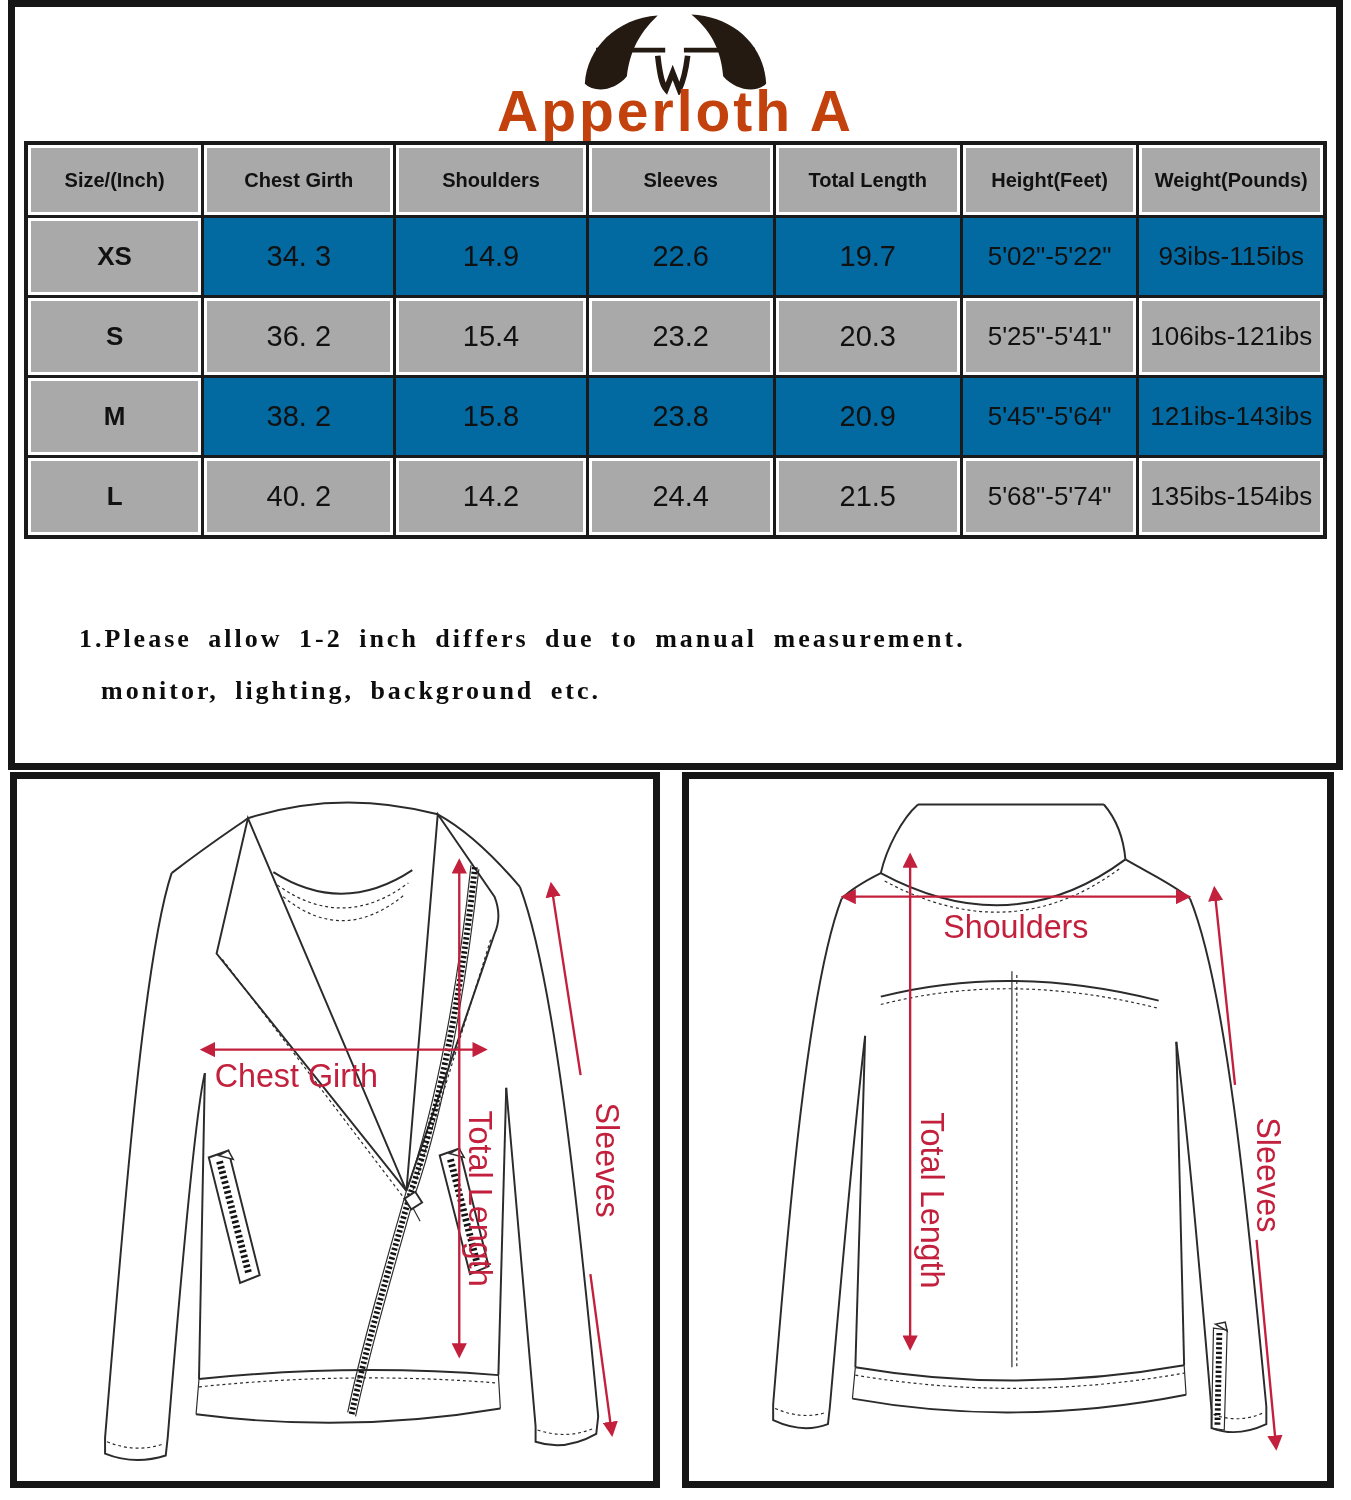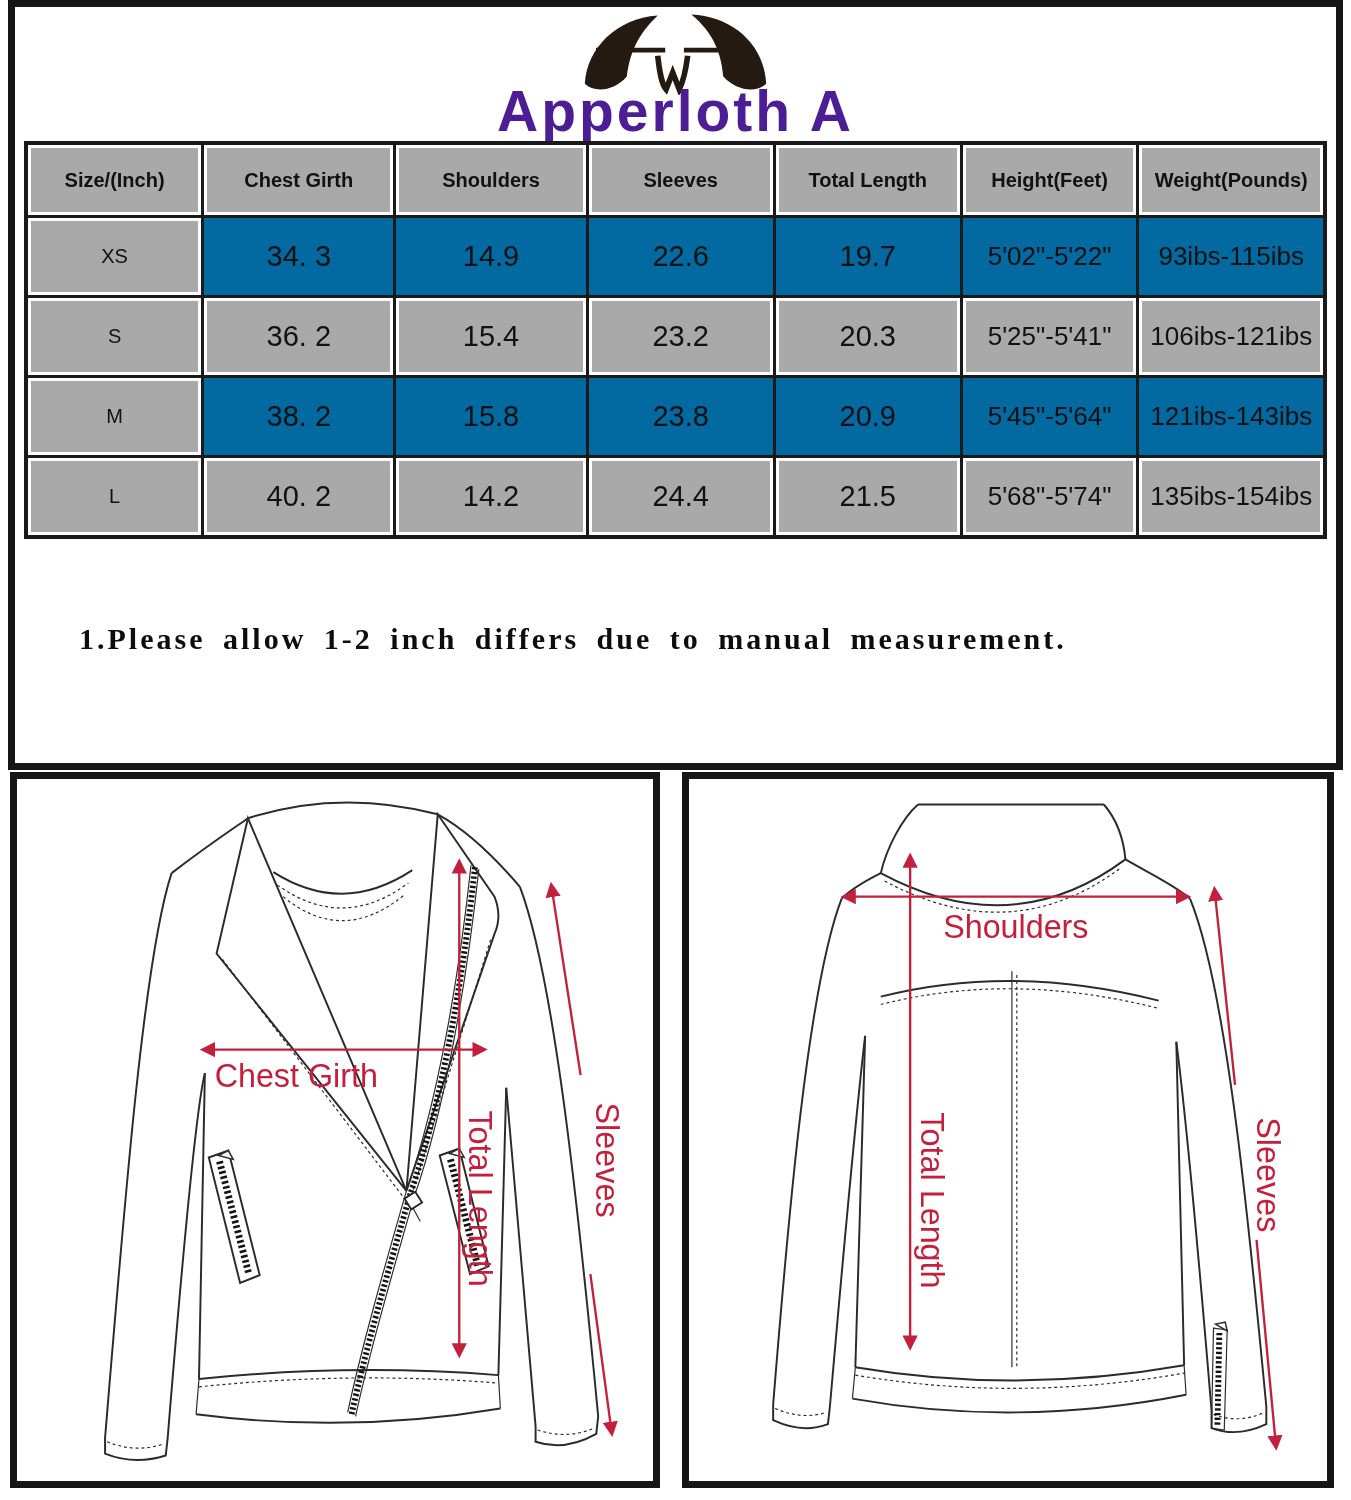--- a/index.html
+++ b/index.html
@@ -12,7 +12,7 @@
   .logo{position:absolute;left:0;top:2px;width:100%;text-align:center;}
   .logo svg{display:block;margin:0 auto;}
   .brand-name{margin-top:-12px;font-size:57px;font-weight:bold;letter-spacing:3px;
-              line-height:1;color:#4c1d95;}
+              line-height:1;color:#c2410c;}
 
   
   table.size-chart{position:absolute;left:9px;top:134px;width:1303px;

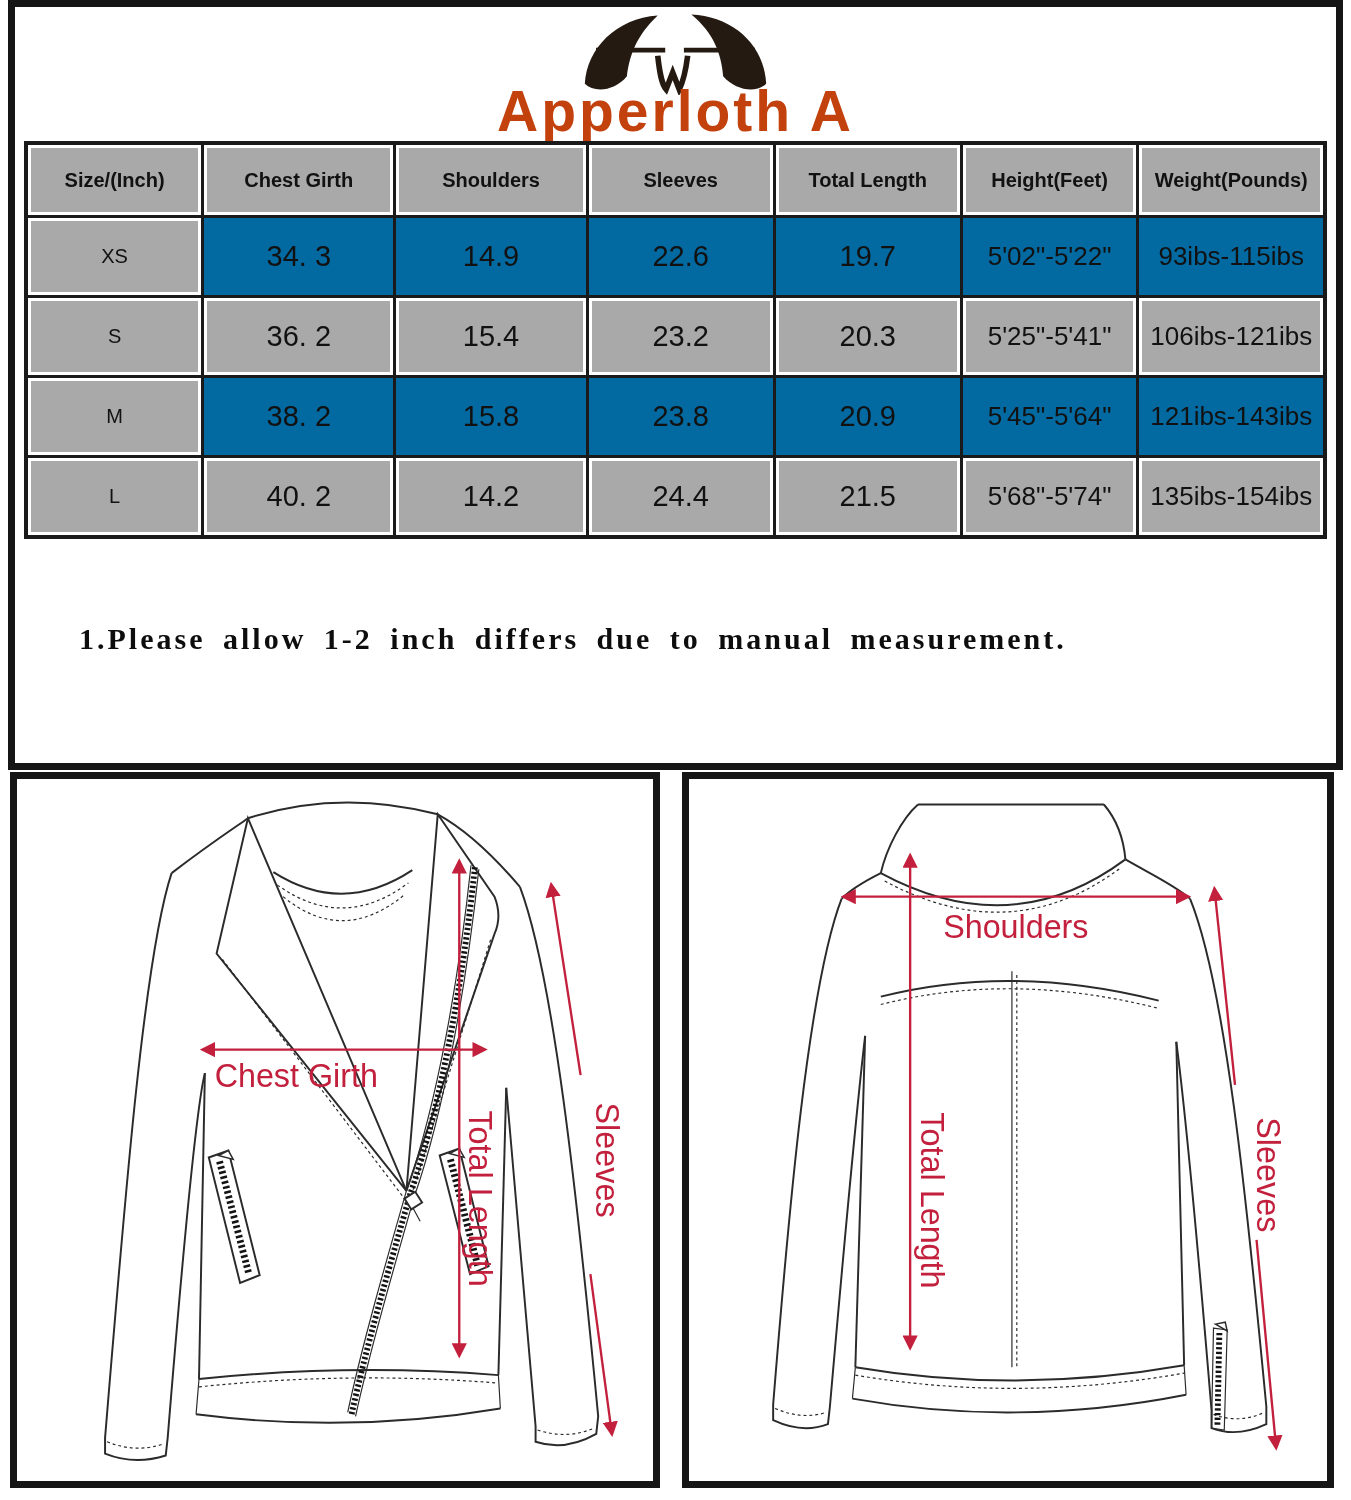--- a/index.html
+++ b/index.html
@@ -24,7 +24,7 @@
                  box-shadow:inset 0 0 0 3px #fff;}
   .size-chart td{height:77px;font-size:29px;font-weight:normal;background:#0369a1;}
   .size-chart td.g{background:#a9a9a9;box-shadow:inset 0 0 0 3px #fff;}
-  .size-chart td.sz{font-size:20px;font-weight:normal;}
+  .size-chart td.sz{font-size:26px;font-weight:bold;}
   .size-chart td.hw{font-size:26px;}
 
   

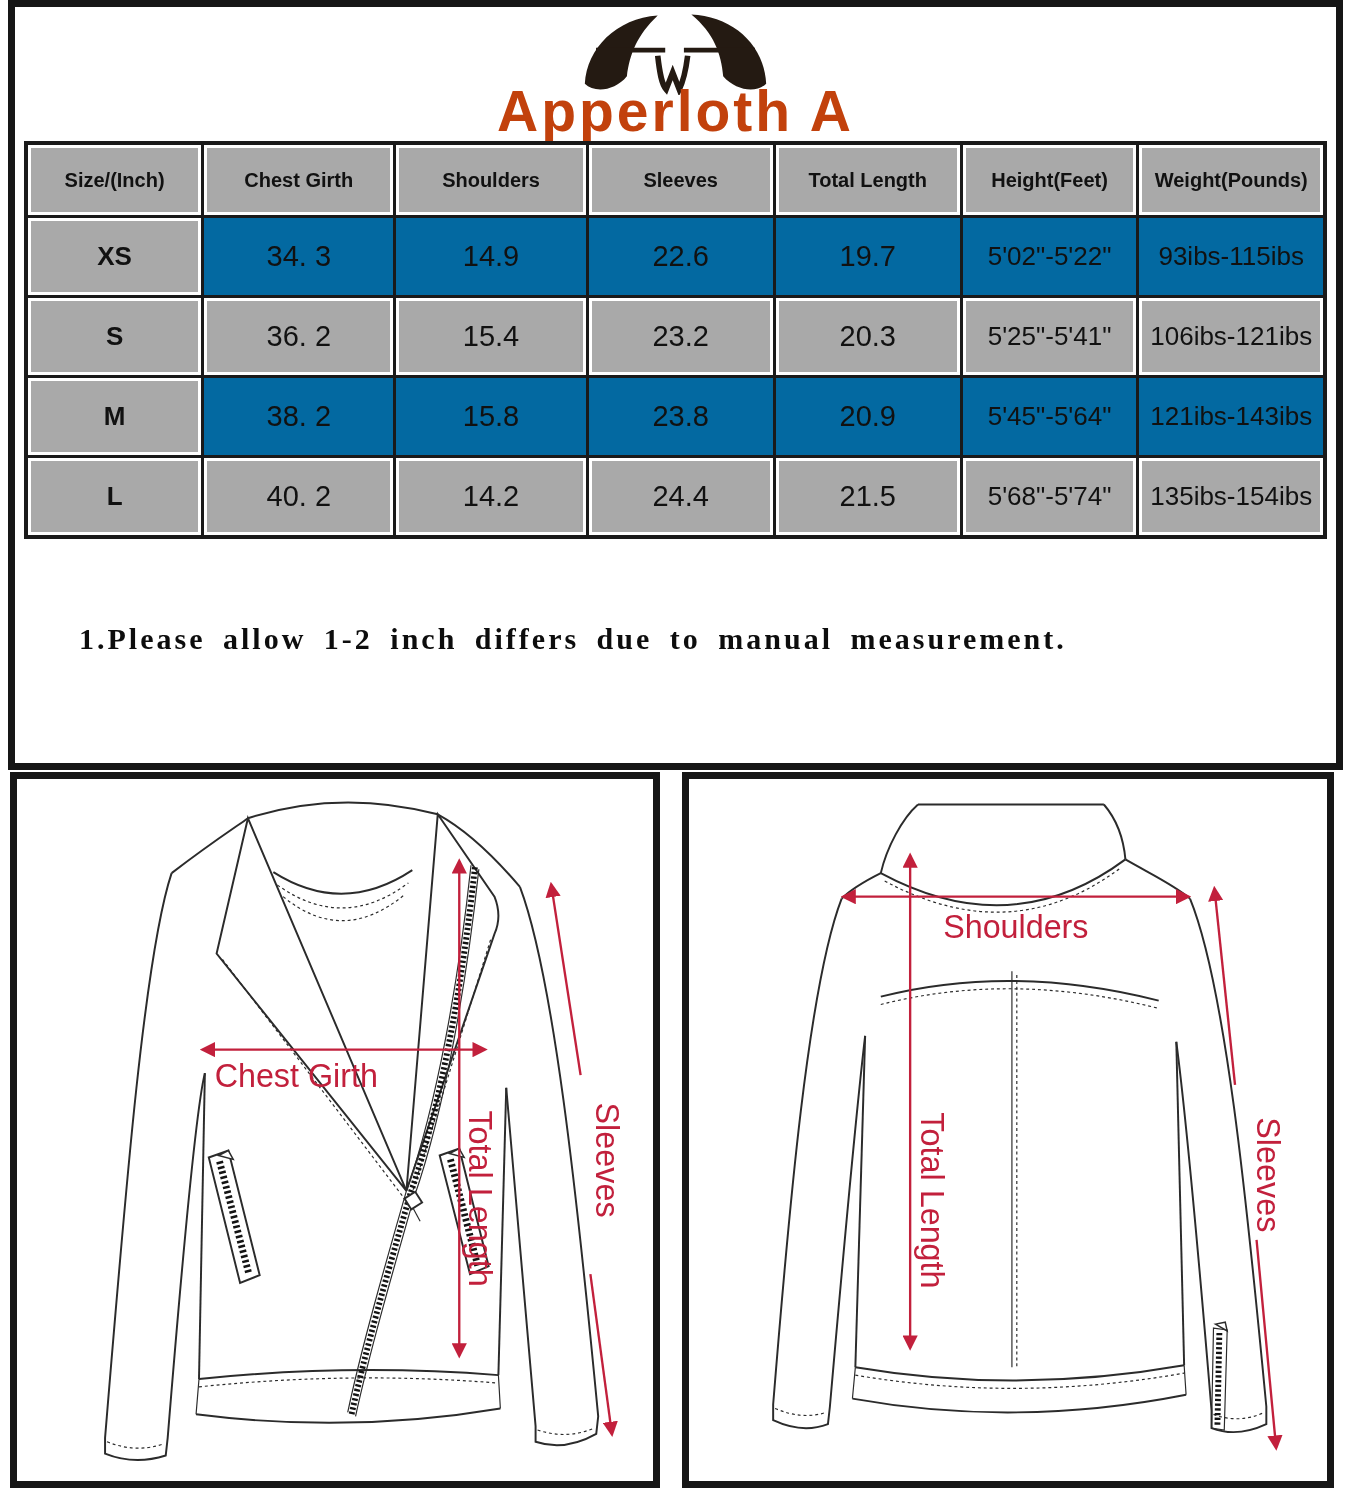--- a/index.html
+++ b/index.html
@@ -29,7 +29,7 @@
 
   
   .notes{position:absolute;left:64px;top:606px;width:1230px;
-         font-family:"Liberation Serif",serif;font-weight:bold;font-size:30px;
+         font-family:"Liberation Serif",serif;font-weight:bold;font-size:26px;
          letter-spacing:3px;word-spacing:7px;color:#0d0d0d;}
   .note-line{height:52px;line-height:52px;white-space:nowrap;}
   .note-cont{padding-left:22px;}

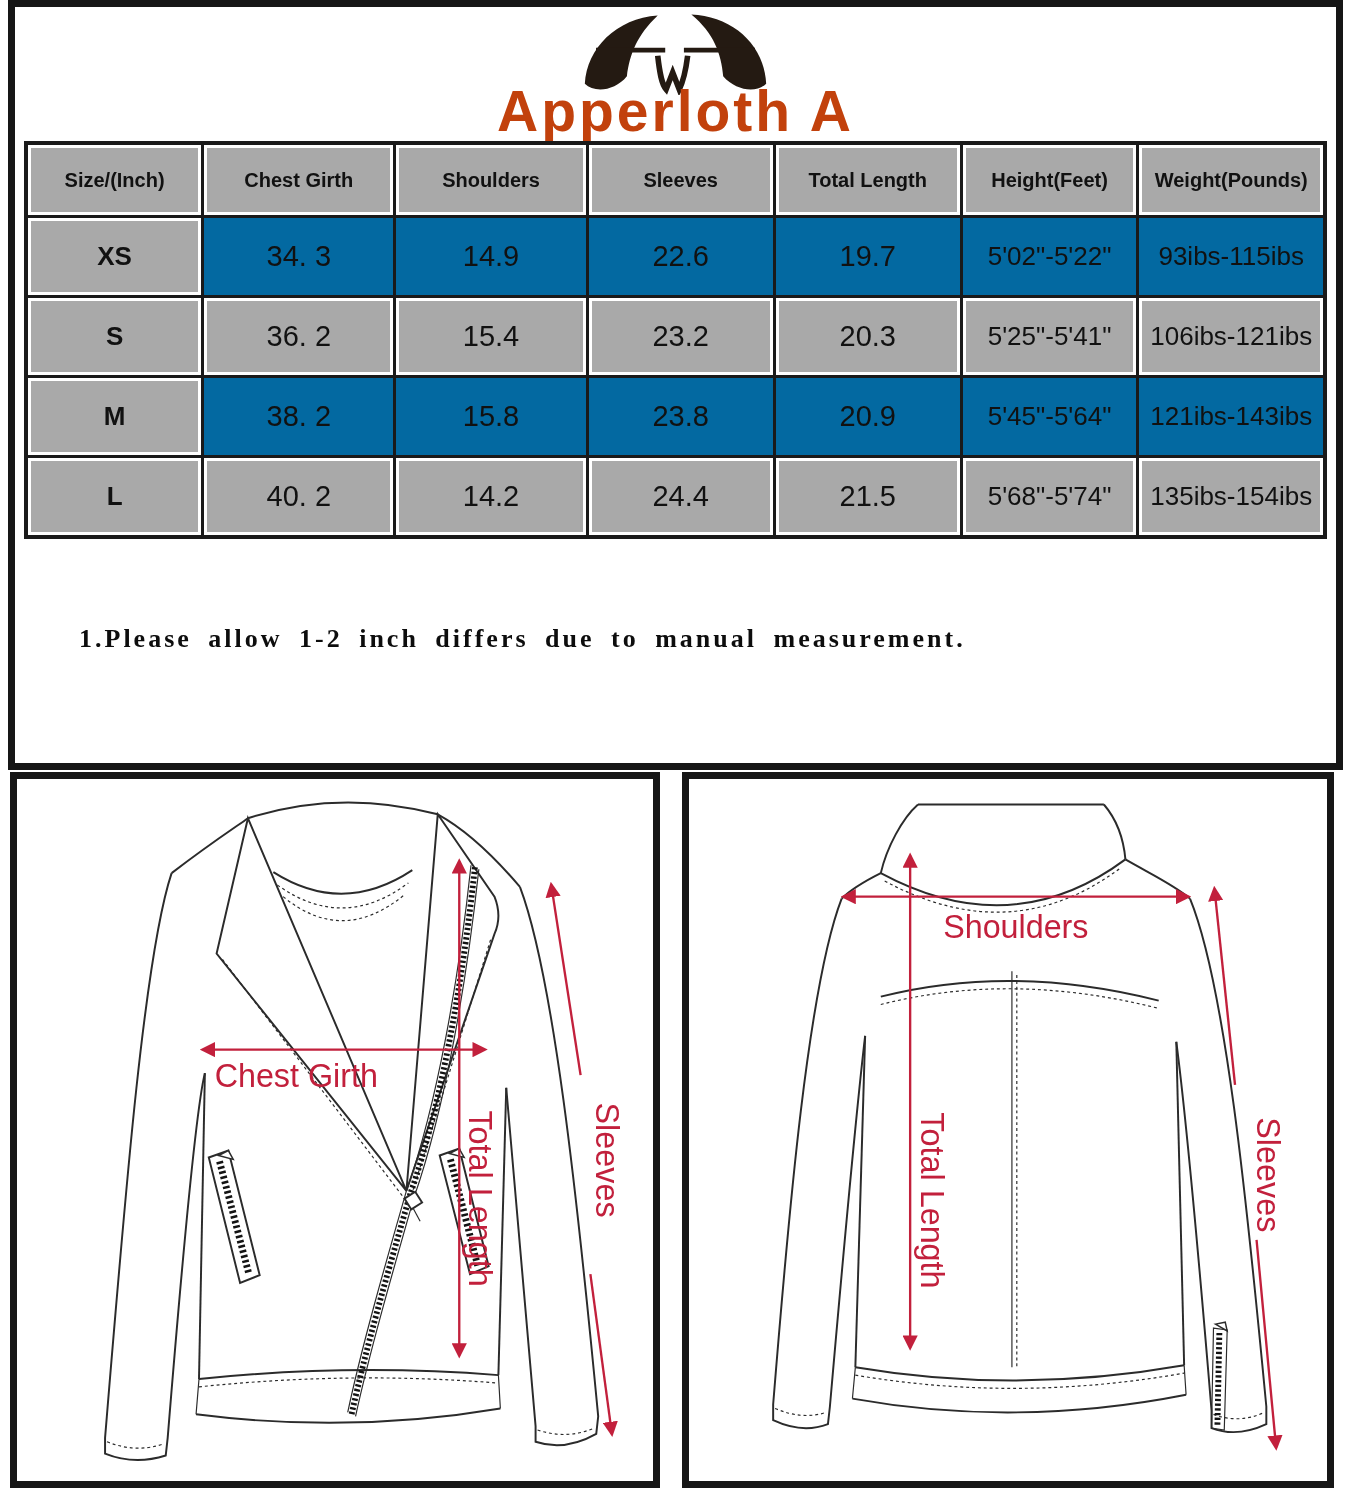--- a/index.html
+++ b/index.html
@@ -129,6 +129,7 @@
 
     <div class="notes">
       <div class="note-line">1.Please allow 1-2 inch differs due to manual measurement.</div>
+      <div class="note-line note-cont">monitor, lighting, background etc.</div>
     </div>
   </div>
 

